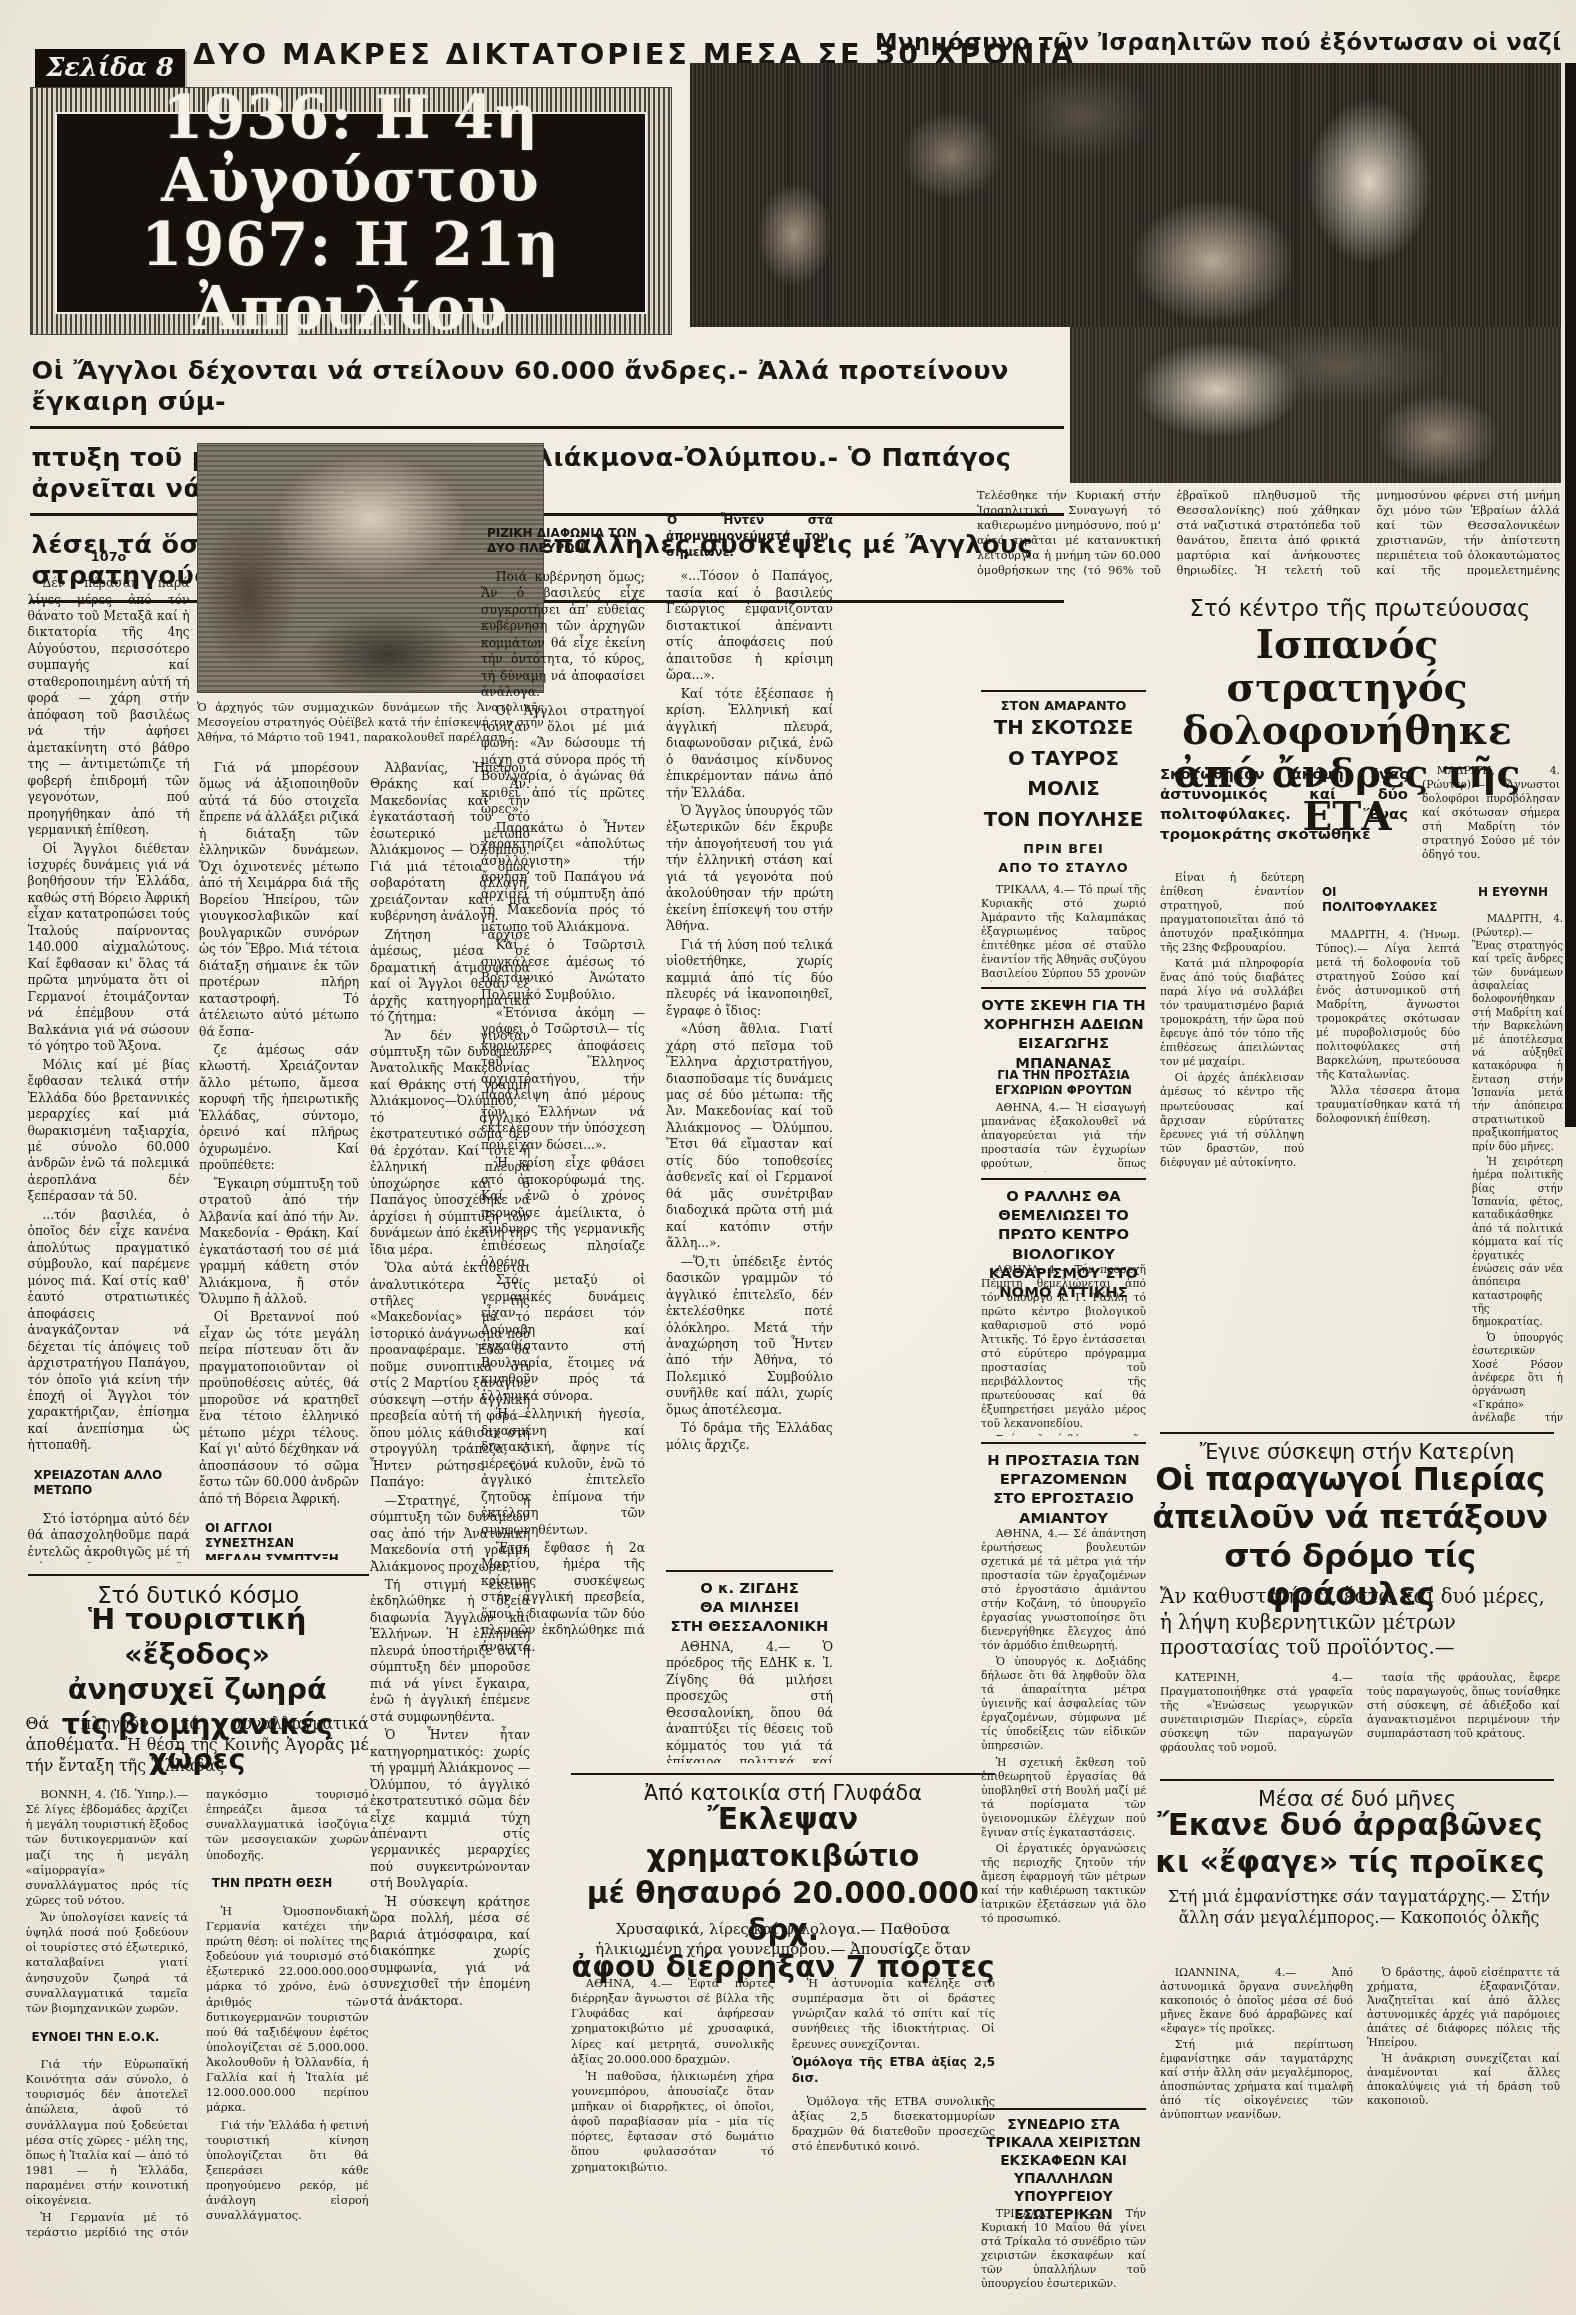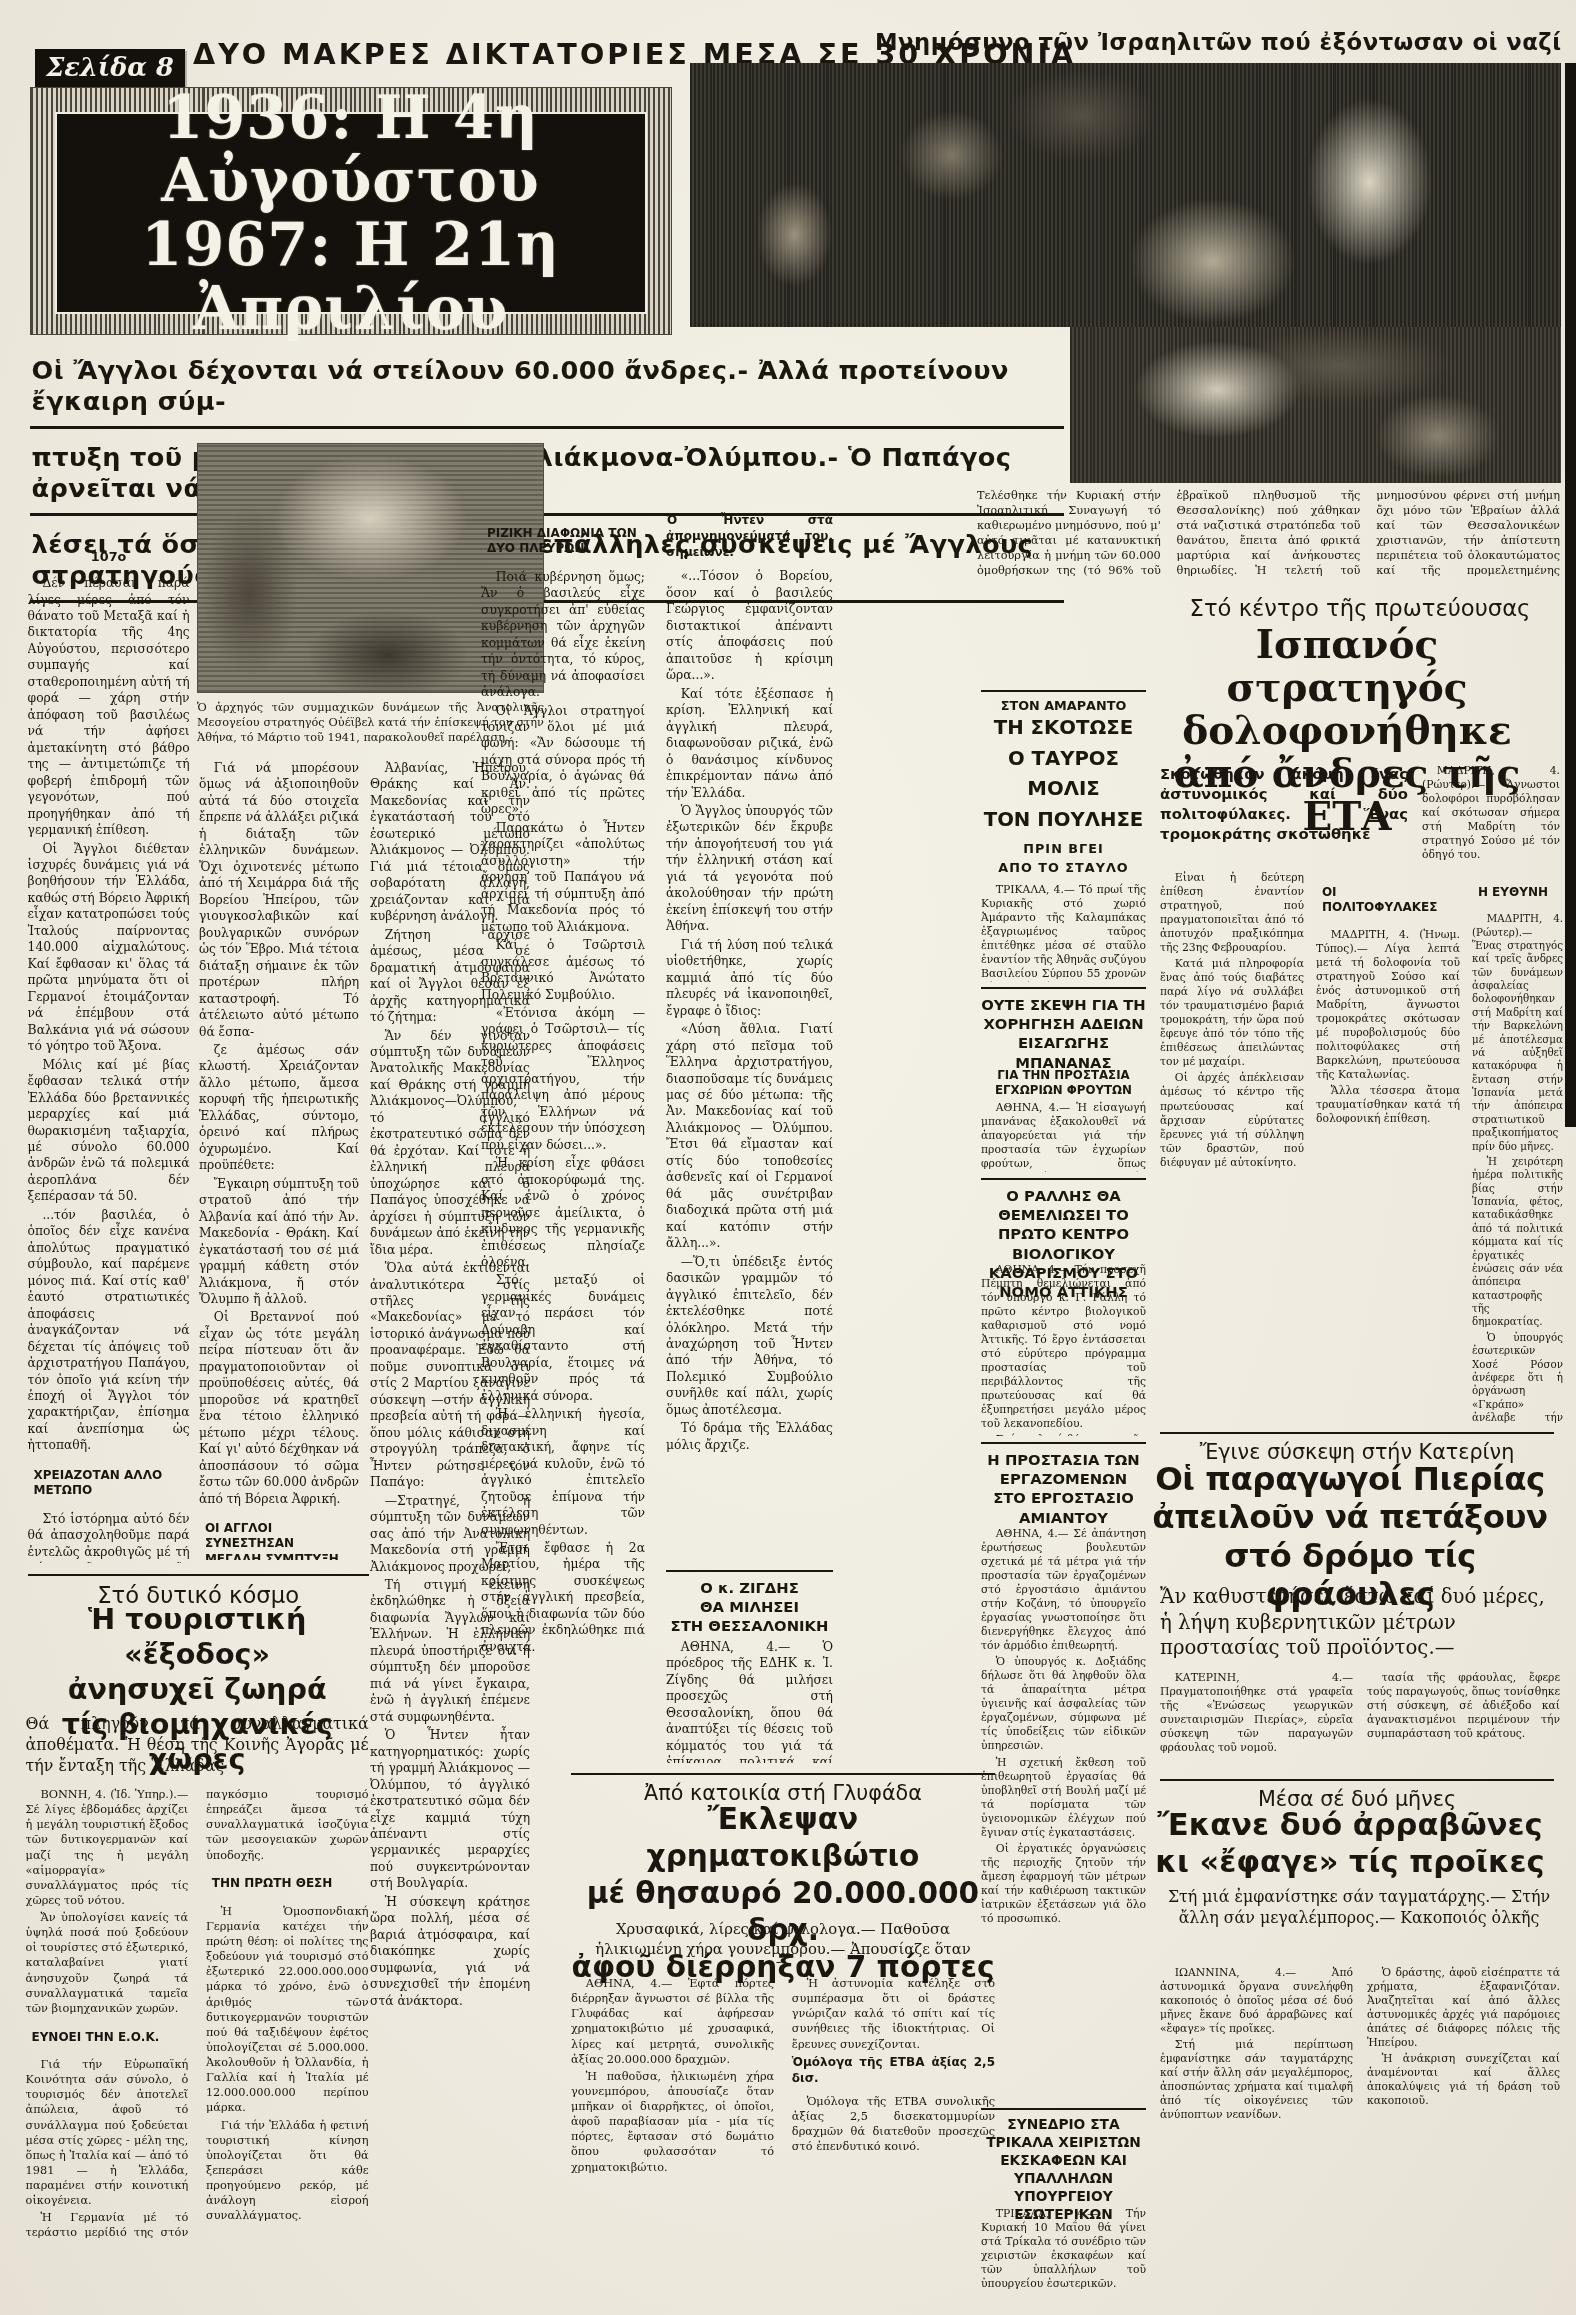--- a/index.html
+++ b/index.html
@@ -189,7 +189,7 @@
 <div class="abs col" style="left:666px;top:512px;width:167px;height:1048px;">
 
 <div class="ci t-lead">Ὁ Ἦντεν στά ἀπομνημονεύματά του, σημείωνε:</div>
-    <div class="ci t-p">«...Τόσον ὁ Βορείου, ὅσον καί ὁ βασιλεύς Γεώργιος ἐμφανίζονταν διστακτικοί ἀπέναντι στίς ἀποφάσεις πού ἀπαιτοῦσε ἡ κρίσιμη ὥρα...».</div>
+    <div class="ci t-p">«...Τόσον ὁ Παπάγος, τασία καί ὁ βασιλεύς Γεώργιος ἐμφανίζονταν διστακτικοί ἀπέναντι στίς ἀποφάσεις πού ἀπαιτοῦσε ἡ κρίσιμη ὥρα...».</div>
     <div class="ci t-p">Καί τότε ἐξέσπασε ἡ κρίση. Ἑλληνική καί ἀγγλική πλευρά, διαφωνοῦσαν ριζικά, ἐνῶ ὁ θανάσιμος κίνδυνος ἐπικρέμονταν πάνω ἀπό τήν Ἑλλάδα.</div>
     <div class="ci t-p">Ὁ Ἄγγλος ὑπουργός τῶν ἐξωτερικῶν δέν ἔκρυβε τήν ἀπογοήτευσή του γιά τήν ἑλληνική στάση καί γιά τά γεγονότα πού ἀκολούθησαν τήν πρώτη ἐκείνη ἐπίσκεψή του στήν Ἀθήνα.</div>
     <div class="ci t-p">Γιά τή λύση πού τελικά υἱοθετήθηκε, χωρίς καμμιά ἀπό τίς δύο πλευρές νά ἱκανοποιηθεῖ, ἔγραφε ὁ ἴδιος:</div>

